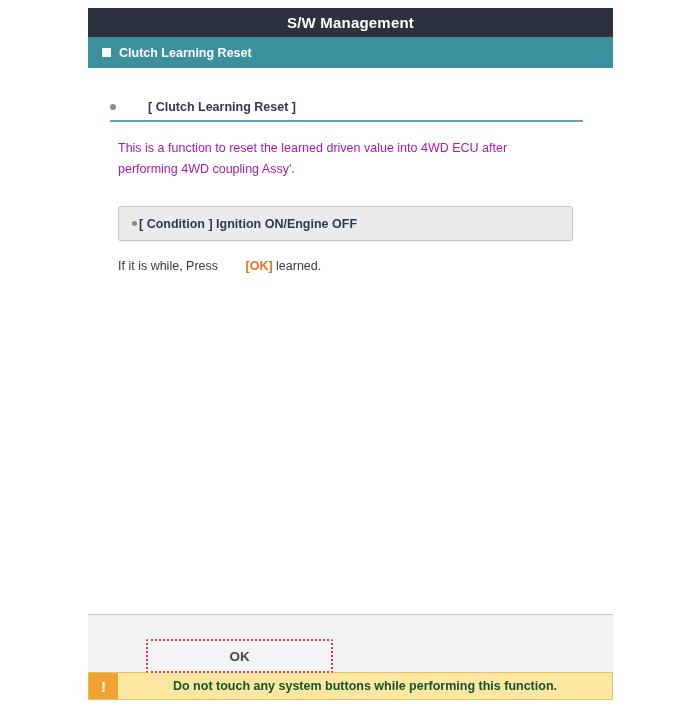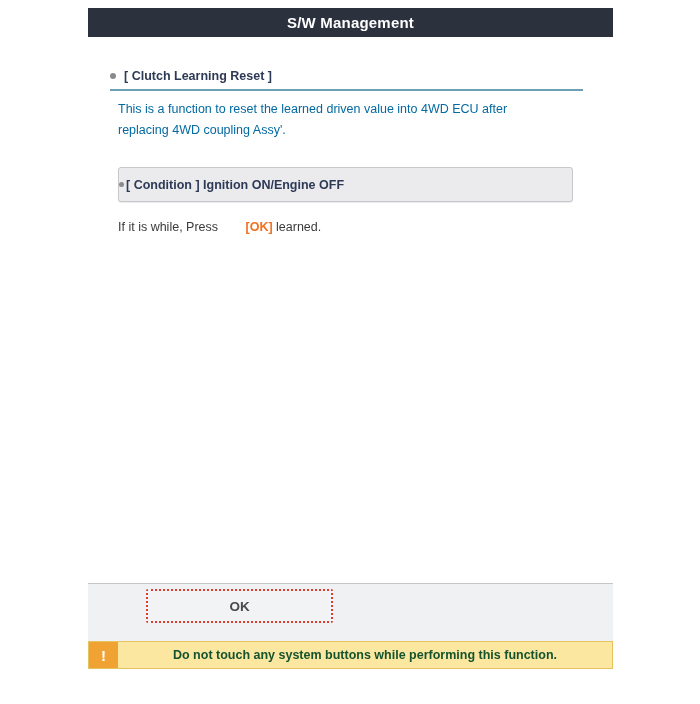--- a/index.html
+++ b/index.html
@@ -155,6 +155,10 @@
     <span>S/W Management</span>
   </div>
 
+  <div class="subbar">
+    <span class="sq"></span>
+    <span>Clutch Learning Reset</span>
+  </div>
 
   <div class="content">
 

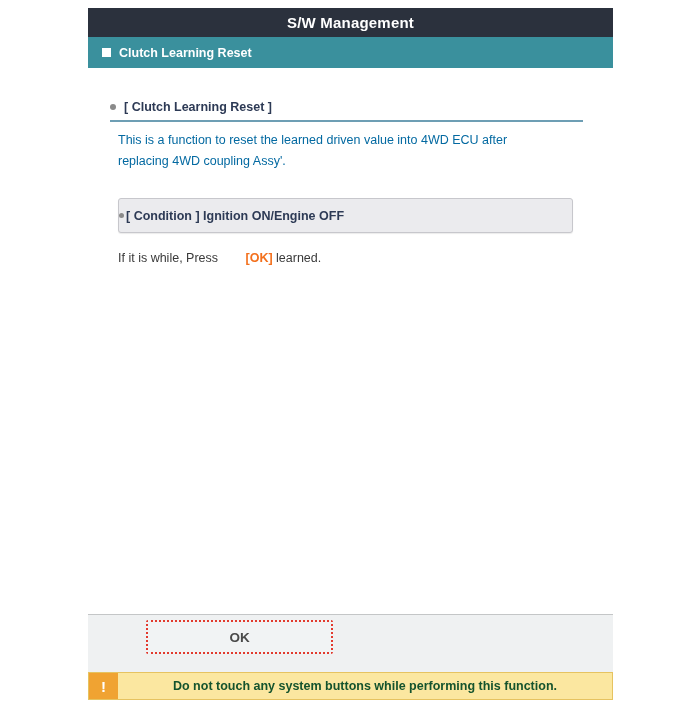--- a/index.html
+++ b/index.html
@@ -51,6 +51,7 @@
     display: flex; align-items: center;
     font-size: 12.5px; font-weight: bold;
     color: #2d3a55;
+    gap: 24px;
   }
   .dot {
     width: 6px; height: 6px;

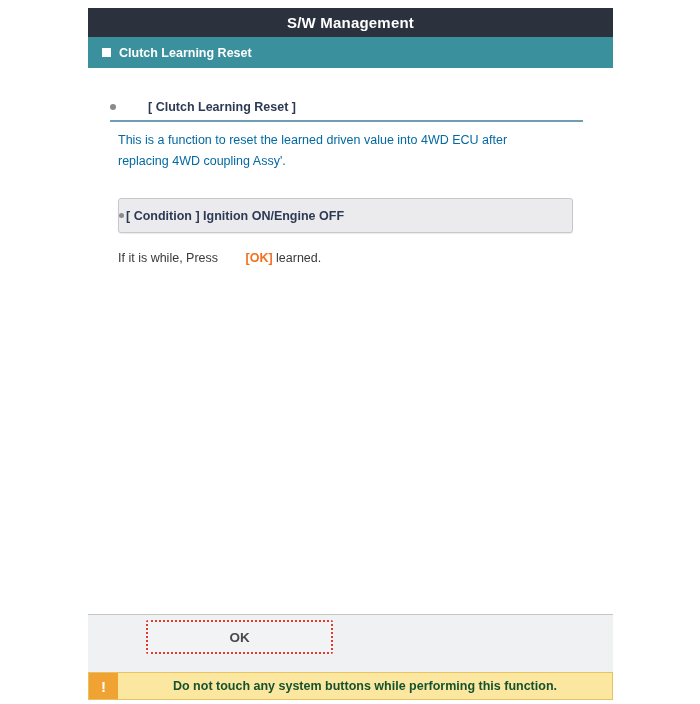--- a/index.html
+++ b/index.html
@@ -71,10 +71,10 @@
     border-bottom: 2px solid #6d9eb4;
   }
   .desc {
-    margin: 8px 50px 0 30px;
+    margin: 16px 50px 0 30px;
     font-size: 12.5px;
     line-height: 21px;
-    color: #0369a1;
+    color: #a21caf;
   }
   .condition-box {
     margin: 26px 40px 0 30px;

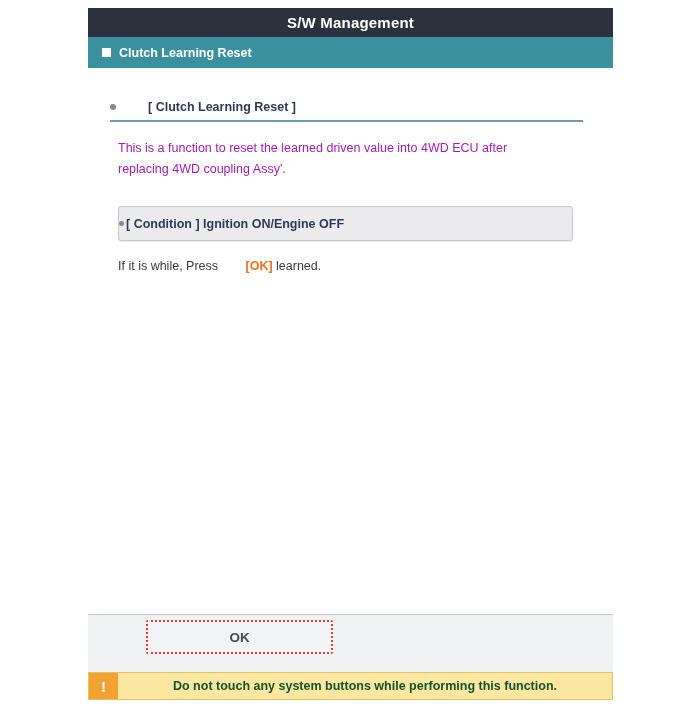--- a/index.html
+++ b/index.html
@@ -169,7 +169,7 @@
     </div>
     <div class="section-underline"></div>
 
-    <p class="desc"><span>This is a function to reset the learned driven value into 4WD ECU after</span><br><span>replacing 4WD coupling Assy'.</span></p>
+    <p class="desc"><span>This is a function to reset the learned driven value into 4WD ECU after</span><br><span>performing 4WD coupling Assy'.</span></p>
 
     <div class="condition-box">
       <span class="dot small"></span>

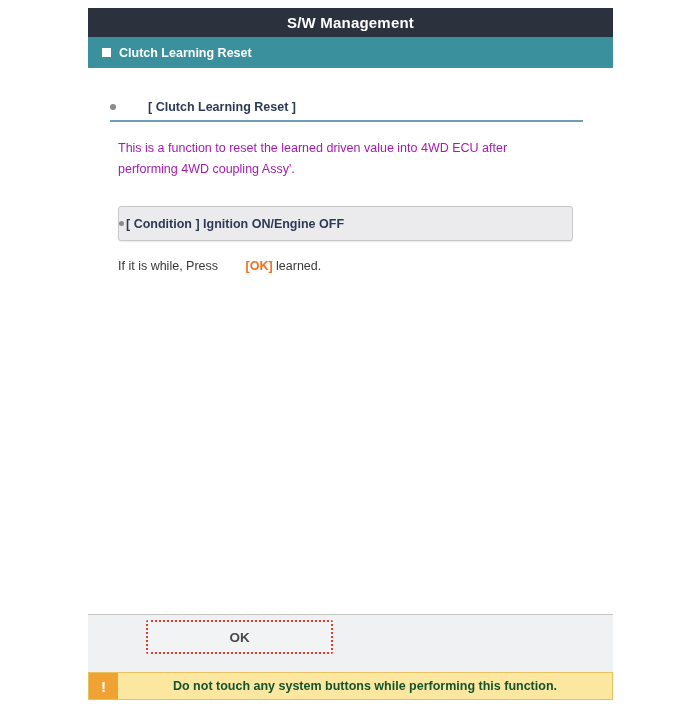--- a/index.html
+++ b/index.html
@@ -84,6 +84,7 @@
     border-radius: 3px;
     box-shadow: 0 1px 1px rgba(0,0,0,0.08);
     display: flex; align-items: center;
+    padding-left: 13px;
     font-size: 12.5px; font-weight: bold;
     color: #2d3a55;
   }

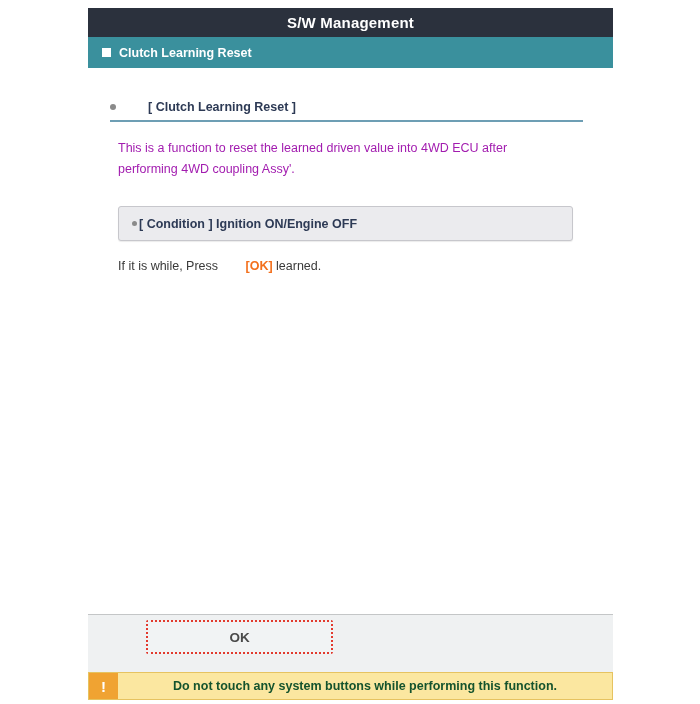--- a/index.html
+++ b/index.html
@@ -106,7 +106,7 @@
     display: flex;
     justify-content: space-between;
     align-items: flex-start;
-    padding: 5px 58px 0 58px;
+    padding: 24px 58px 0 58px;
   }
   .btn {
     width: 187px; height: 34px;

